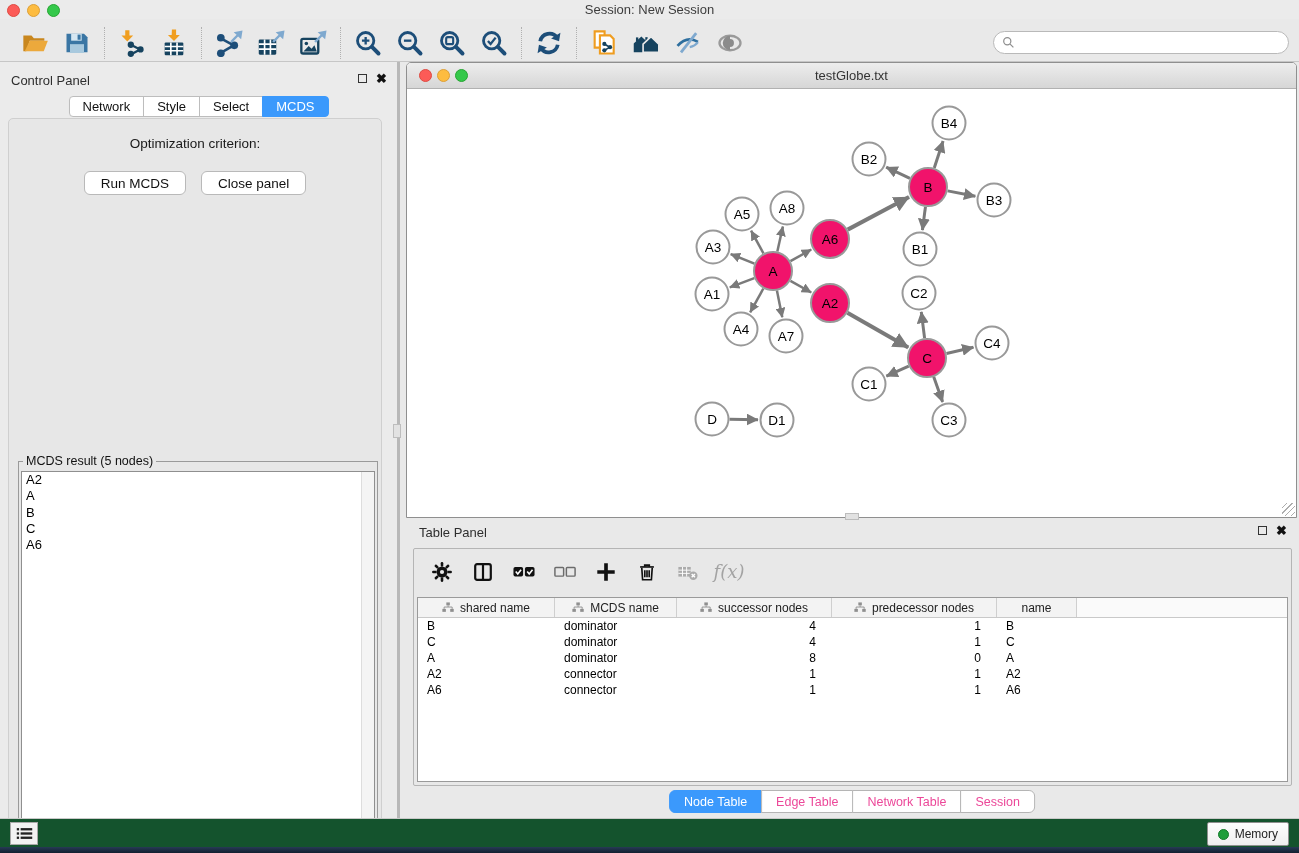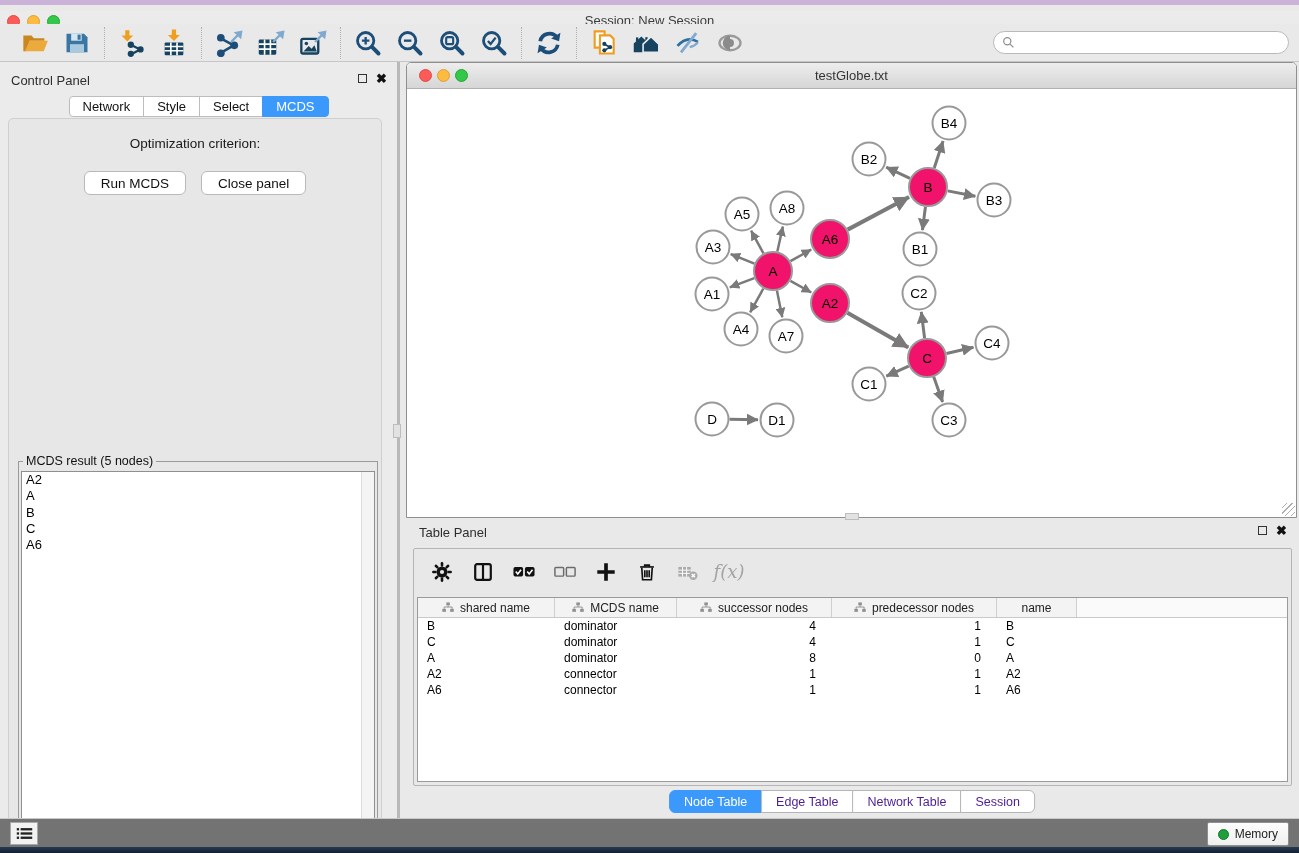--- a/index.html
+++ b/index.html
@@ -8,7 +8,7 @@
 
   
   .top-strip { position:absolute; left:0; top:0; width:100%; height:5px; background:#cbb2d8; }
-  .titlebar { position:absolute; left:0; top:11px; width:100%; height:19px; background:#ebebeb; }
+  .titlebar { position:absolute; left:0; top:0; width:100%; height:19px; background:#ebebeb; }
   .titlebar .title { position:absolute; left:0; right:0; top:2px; text-align:center; font-size:13px; color:#3d3d3d; }
   .tl { position:absolute; top:4px; width:13px; height:13px; border-radius:50%; }
   .tl.red { background:#fc5b57; border:1px solid #de4b42; }

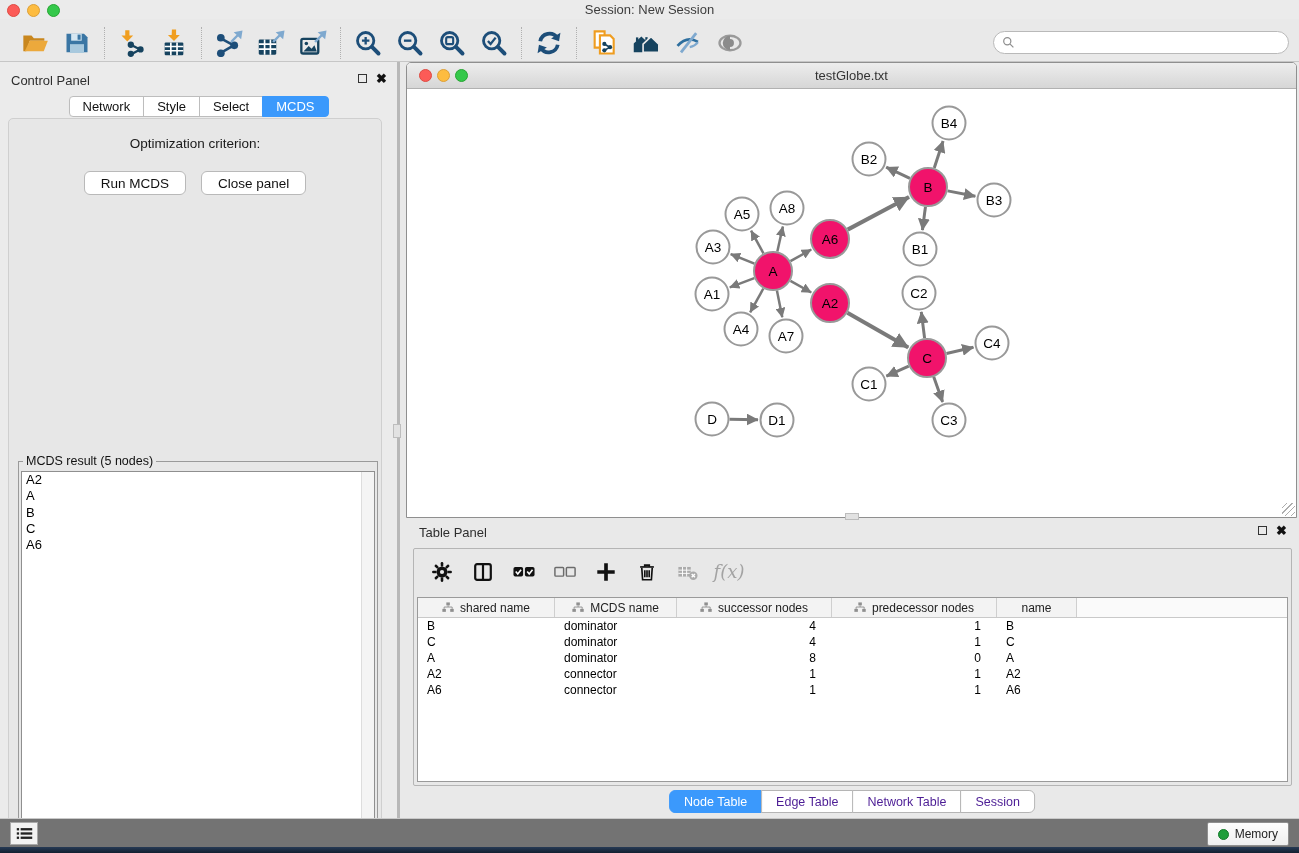--- a/index.html
+++ b/index.html
@@ -104,7 +104,7 @@
 
   .bottom-tabs { position:absolute; left:50%; transform:translateX(-50%); bottom:5px; display:flex; }
   .bt-tab { font-size:12.5px; padding:3px 14px; background:#fff; border:1px solid #b5b5b5; margin-left:-1px;
-            cursor:pointer; height:23px; display:flex; align-items:center; color:#4c1d95; }
+            cursor:pointer; height:23px; display:flex; align-items:center; color:#ec4899; }
   .bt-tab:first-child { border-radius:6px 0 0 6px; margin-left:0; }
   .bt-tab:last-child { border-radius:0 6px 6px 0; }
   .bt-tab.active { background:#3b99fc; border-color:#3b99fc; color:#fff;text-align:right; }

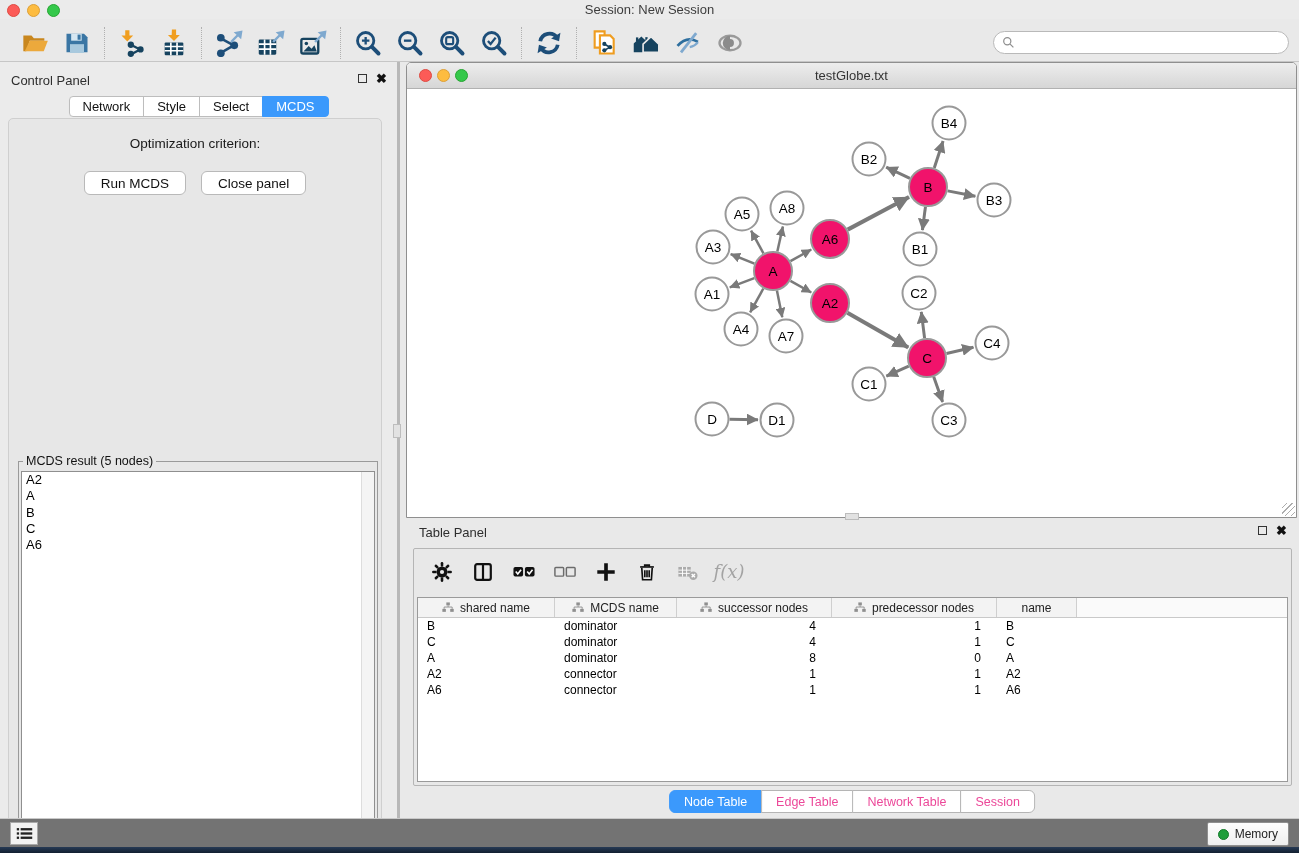--- a/index.html
+++ b/index.html
@@ -110,7 +110,7 @@
   .bt-tab.active { background:#3b99fc; border-color:#3b99fc; color:#fff;text-align:right; }
 
   
-  .statusbar { position:absolute; left:0; top:818px; width:100%; height:32px; background:#737373;
+  .statusbar { position:absolute; left:0; top:818px; width:100%; height:32px; background:#14532d;
                border-top:1px solid #c9c9c9; }
   .list-btn { position:absolute; left:10px; top:3px; width:28px; height:23px; background:#f2f2f2;
               border:1px solid #a8a8a8; display:flex; align-items:center; justify-content:center; cursor:pointer; }

